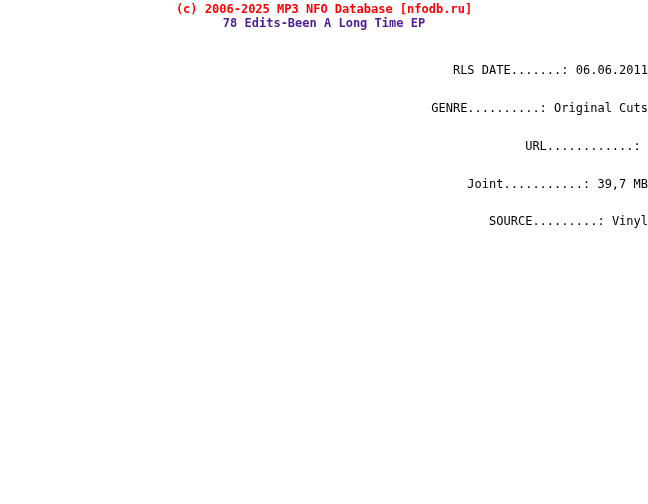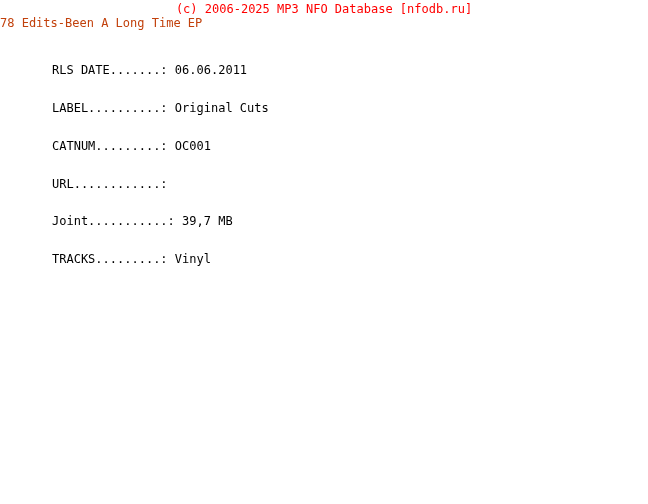--- a/index.html
+++ b/index.html
@@ -24,7 +24,7 @@
   .header {
     text-align: center;
     color: #ff0000;
-    font-weight: normal;
+    font-weight: bold;
     font-size: 12px;
     line-height: 14px;
     padding-top: 2px;

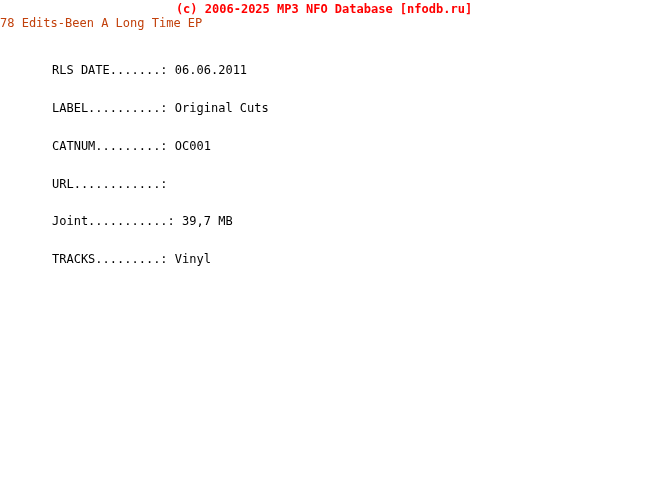--- a/index.html
+++ b/index.html
@@ -31,9 +31,9 @@
     white-space: pre;
   }
   .subheader {
-    text-align: left;
-    color: #c2410c;
-    font-weight: normal;
+    text-align: center;
+    color: #4c1d95;
+    font-weight: bold;
     font-size: 12px;
     line-height: 14px;
     white-space: pre;

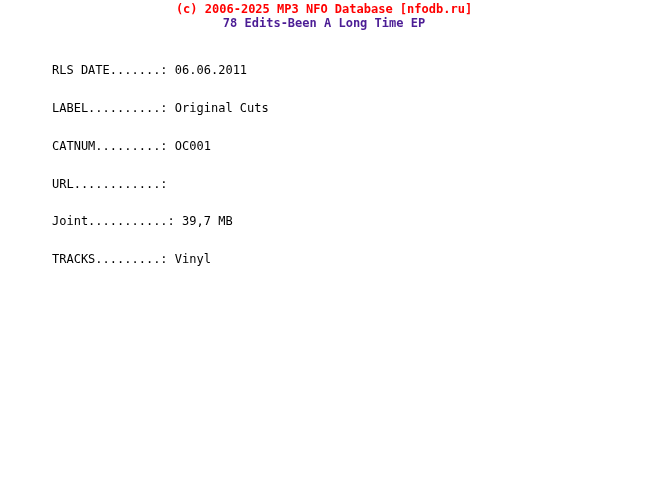--- a/index.html
+++ b/index.html
@@ -42,6 +42,7 @@
     padding-left: 52px;
     padding-top: 9px;
     white-space: pre;
+    text-align: right;
   }
   .line {
     white-space: pre;

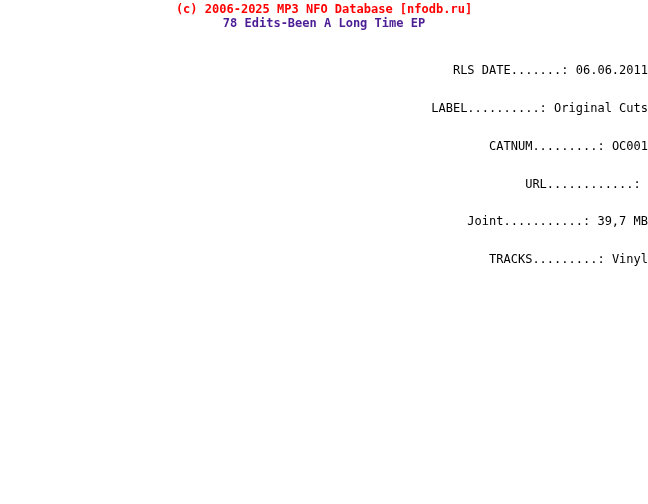--- a/index.html
+++ b/index.html
@@ -64,7 +64,7 @@
 
   <div class="body-block">
     <div class="line"><span>RLS DATE.......:</span> <span>06.06.2011</span></div>
-    <div class="line"><span>LABEL..........:</span> <span>Original Cuts</span></div>
+    <div class="line"><span>GENRE..........:</span> <span>Original Cuts</span></div>
     <div class="line"><span>CATNUM.........:</span> <span>OC001</span></div>
     <div class="line"><span>URL............:</span> <span></span></div>
     <div class="line"><span>Joint...........:</span> <span>39,7 MB</span></div>

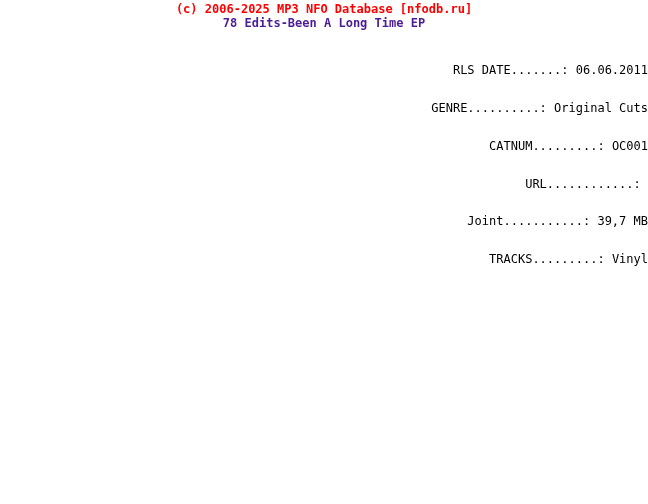--- a/index.html
+++ b/index.html
@@ -65,7 +65,6 @@
   <div class="body-block">
     <div class="line"><span>RLS DATE.......:</span> <span>06.06.2011</span></div>
     <div class="line"><span>GENRE..........:</span> <span>Original Cuts</span></div>
-    <div class="line"><span>CATNUM.........:</span> <span>OC001</span></div>
     <div class="line"><span>URL............:</span> <span></span></div>
     <div class="line"><span>Joint...........:</span> <span>39,7 MB</span></div>
     <div class="line"><span>TRACKS.........:</span> <span>Vinyl</span></div>

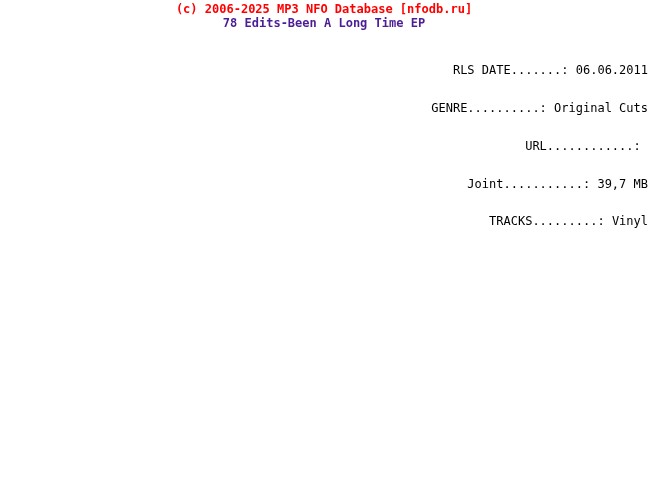--- a/index.html
+++ b/index.html
@@ -67,7 +67,7 @@
     <div class="line"><span>GENRE..........:</span> <span>Original Cuts</span></div>
     <div class="line"><span>URL............:</span> <span></span></div>
     <div class="line"><span>Joint...........:</span> <span>39,7 MB</span></div>
-    <div class="line"><span>TRACKS.........:</span> <span>Vinyl</span></div>
+    <div class="line"><span>SOURCE.........:</span> <span>Vinyl</span></div>
   </div>
 
   <div class="blank"></div>

